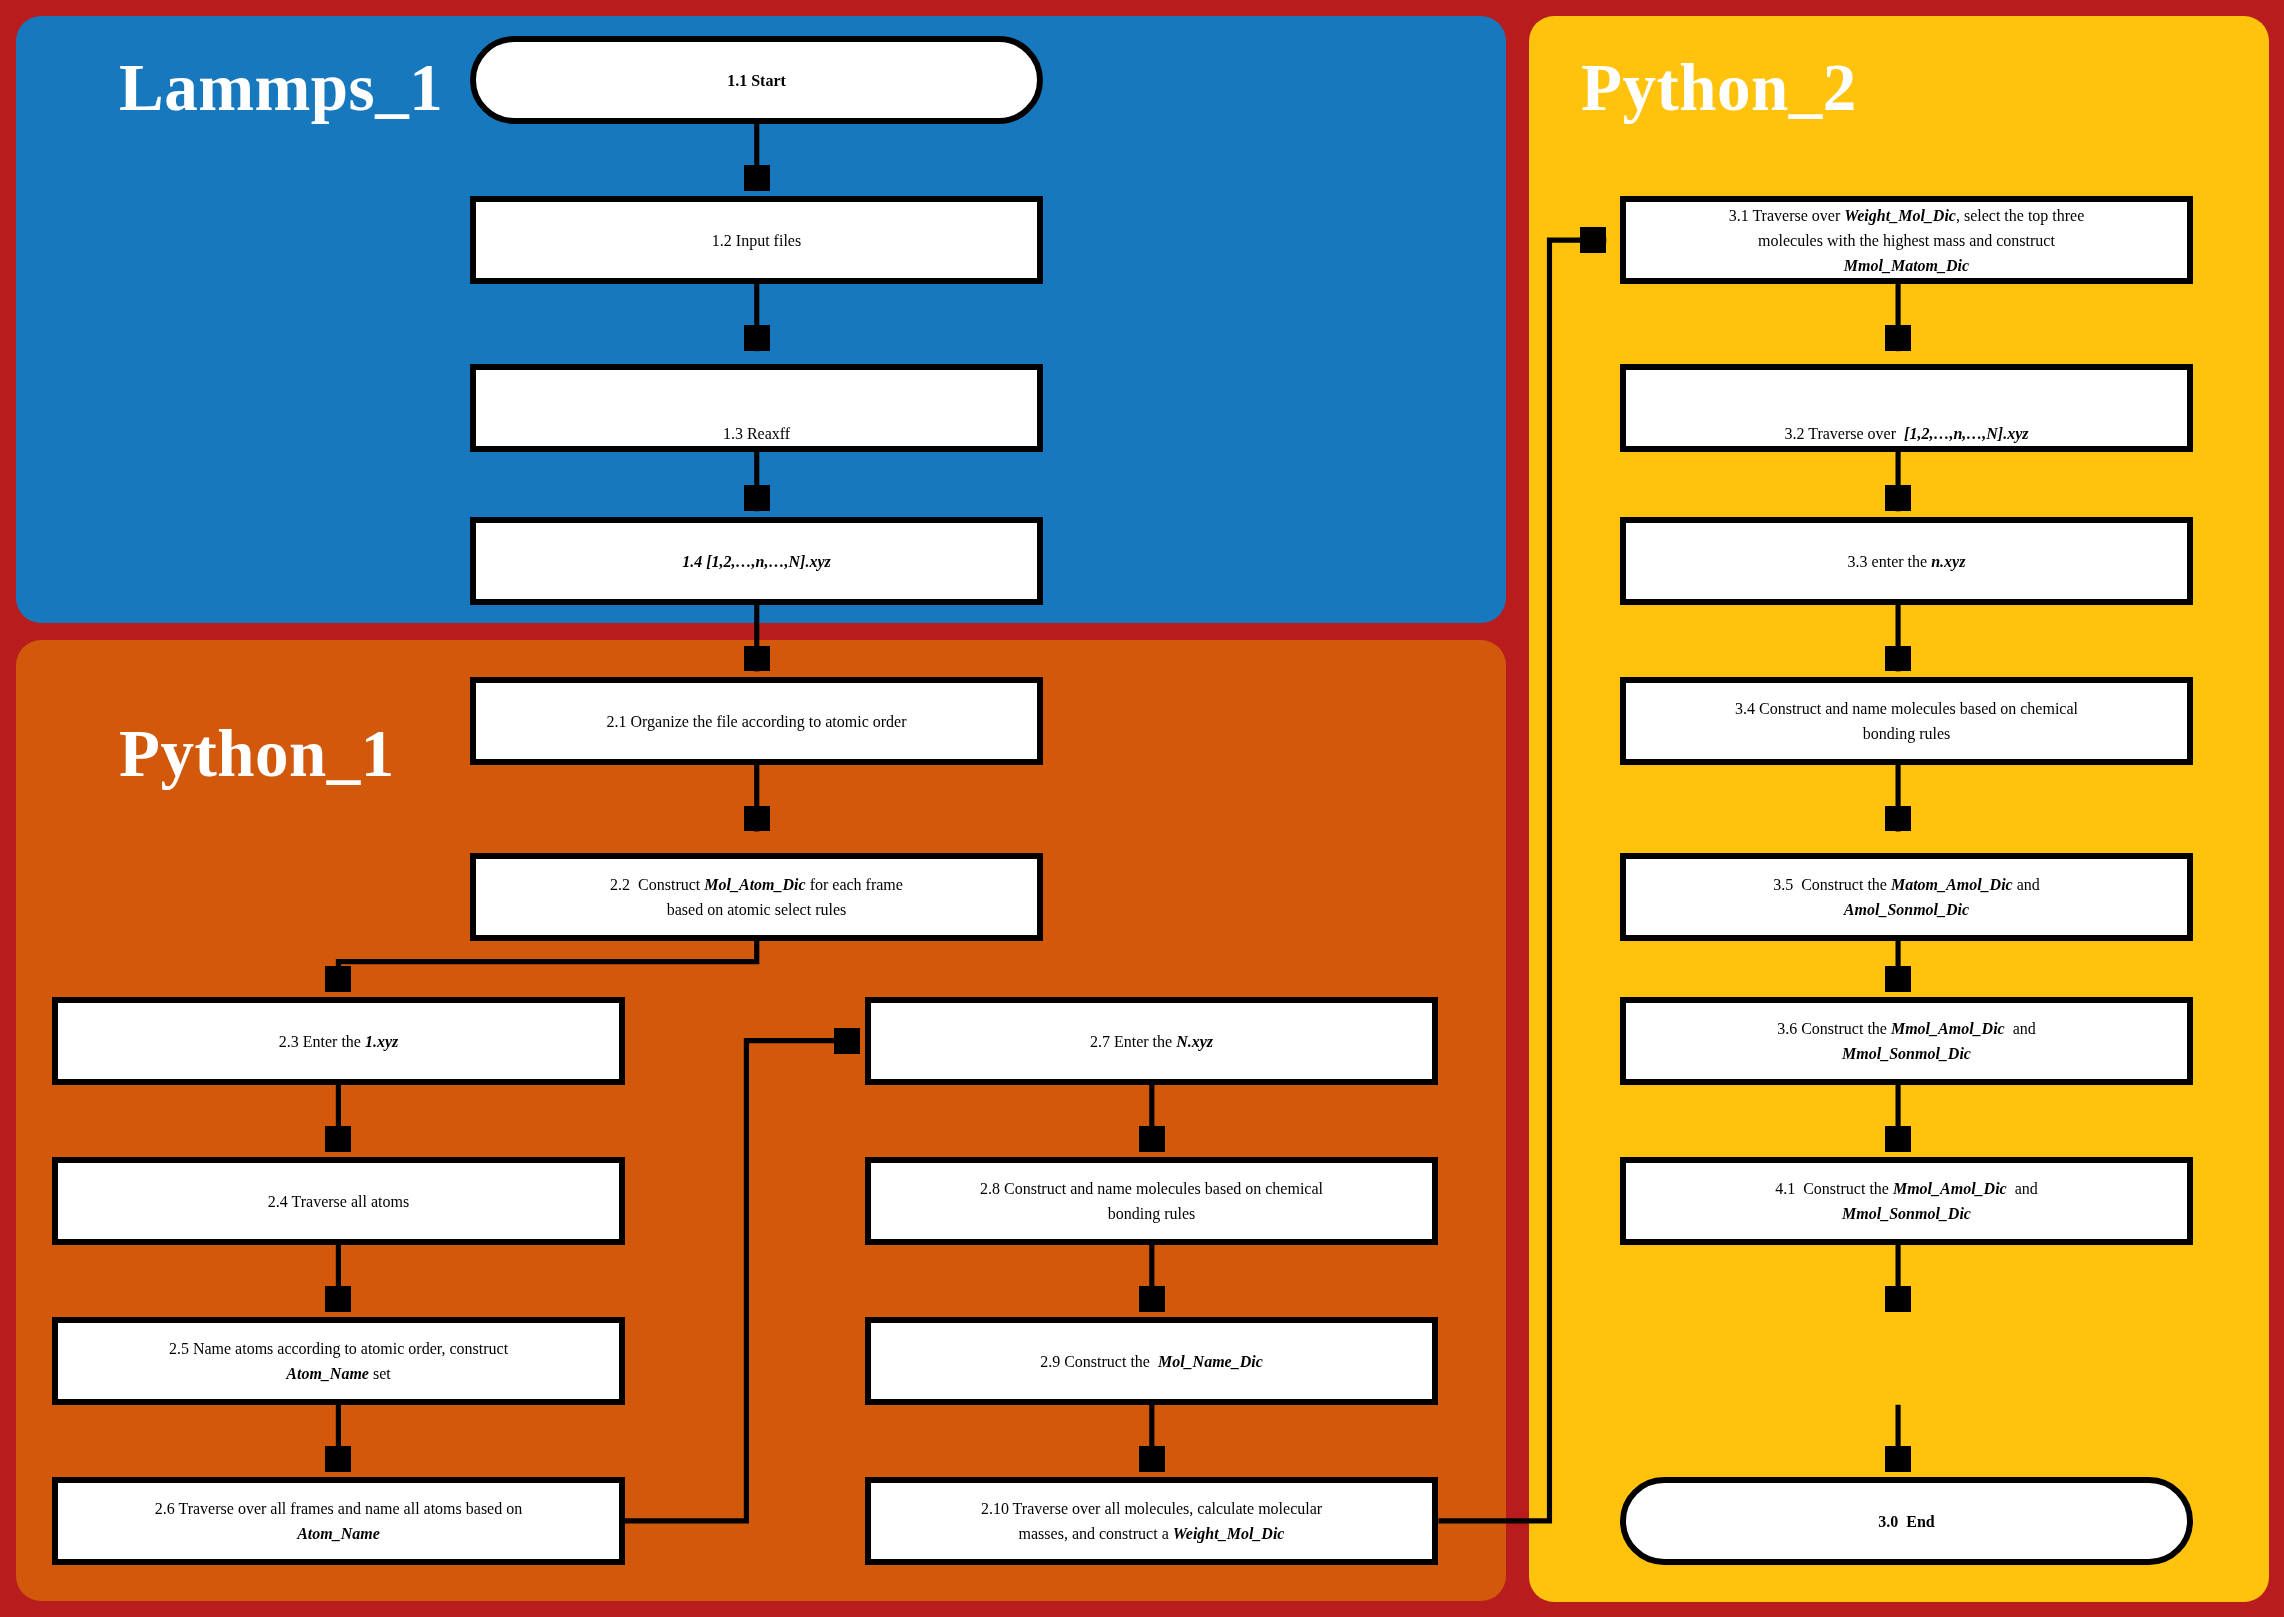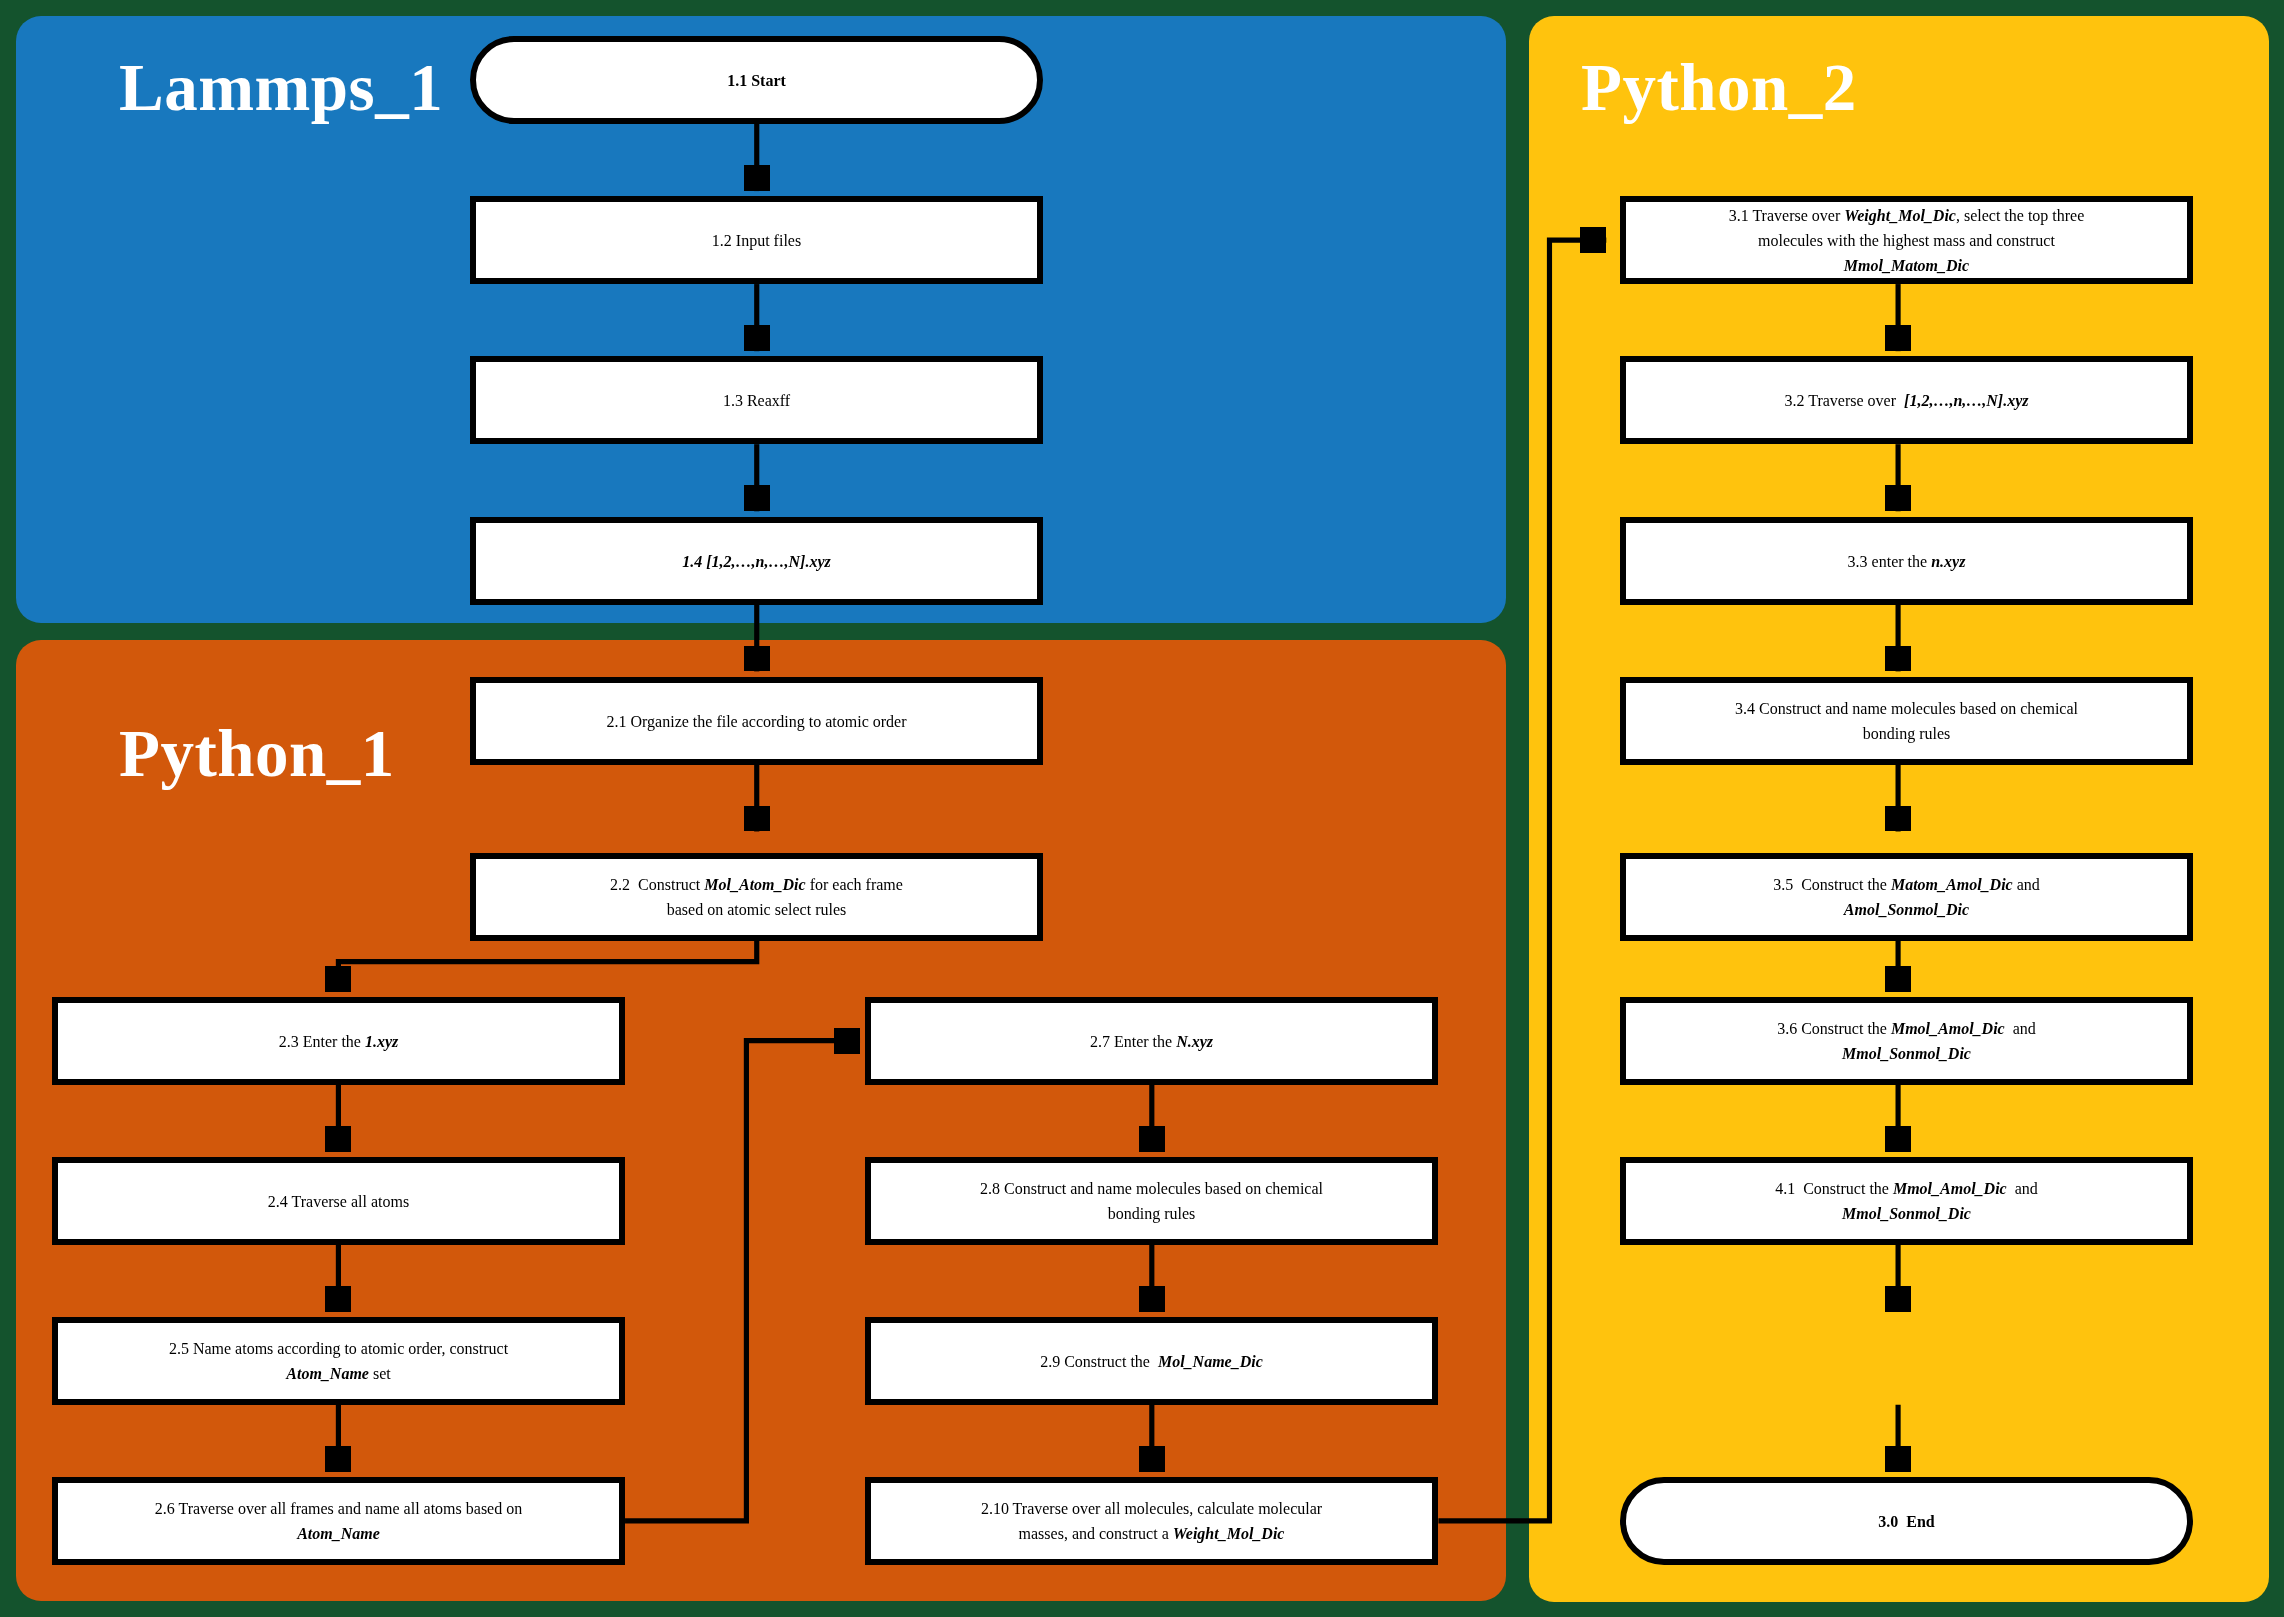--- a/index.html
+++ b/index.html
@@ -6,7 +6,7 @@
   #stage{
     position:relative;
     width:2284px;height:1617px;
-    background:#14532d;
+    background:#b91c1c;
     font-family:"Liberation Serif","DejaVu Serif",serif;
     overflow:hidden;
   }

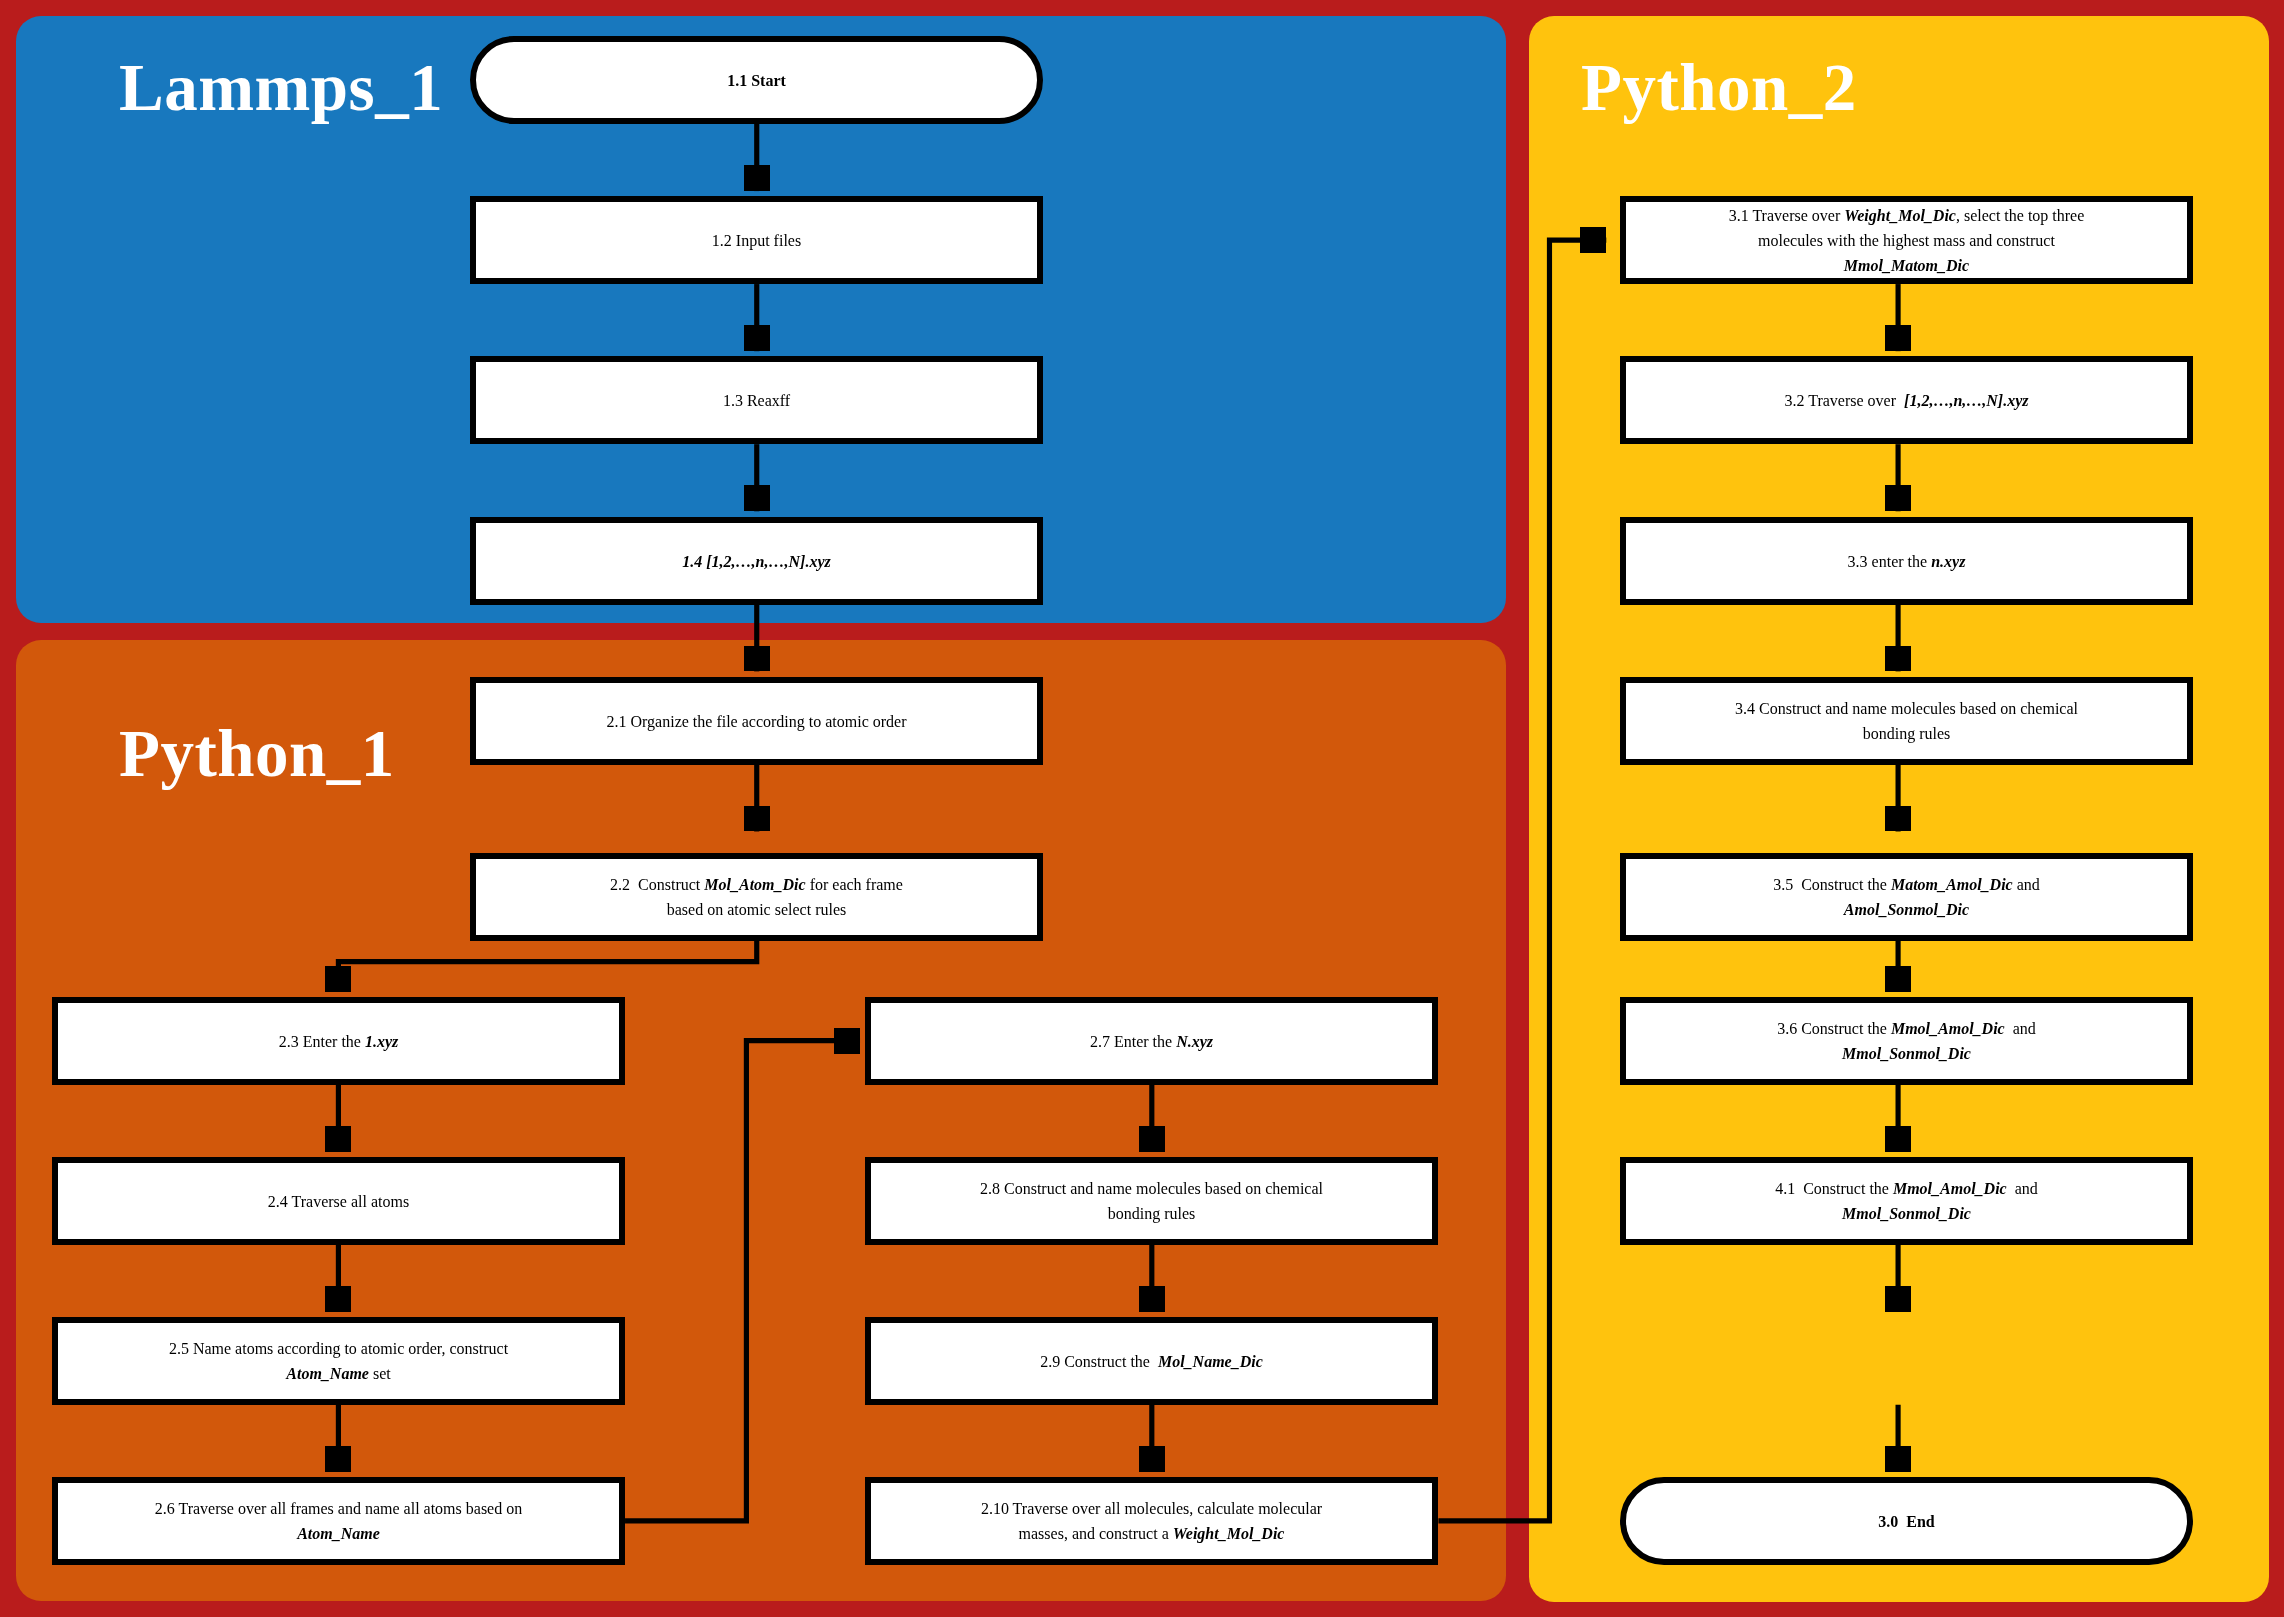--- a/index.html
+++ b/index.html
@@ -37,7 +37,7 @@
   }
   .stadium{border-radius:44px;}
   .colA{left:470px;} .colB{left:52px;} .colC{left:865px;} .colD{left:1612px;margin-left:8px;}
-  .r0{top:36px;} .r1{top:196px;} .r2{top:356px;} .r3{top:517px;} .r4{top:677px;}
+  .r0{top:36px;} .r1{top:196px;} .r2{top:364px;align-items:flex-end;} .r3{top:517px;} .r4{top:677px;}
   .r5{top:853px;} .r6{top:997px;} .r7{top:1157px;} .r8{top:1317px;} .r9{top:1477px;}
   .seg.plain{font-weight:normal;font-style:normal;}
   .seg.bold{font-weight:bold;font-style:normal;}

